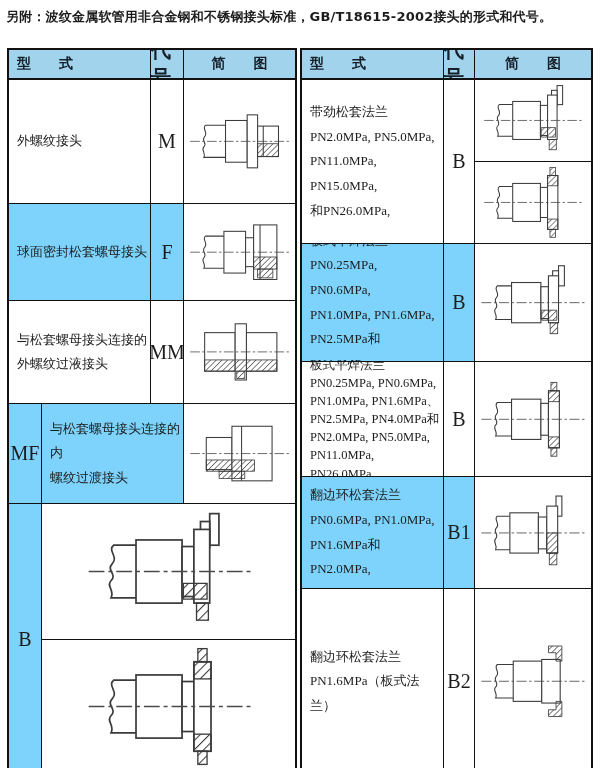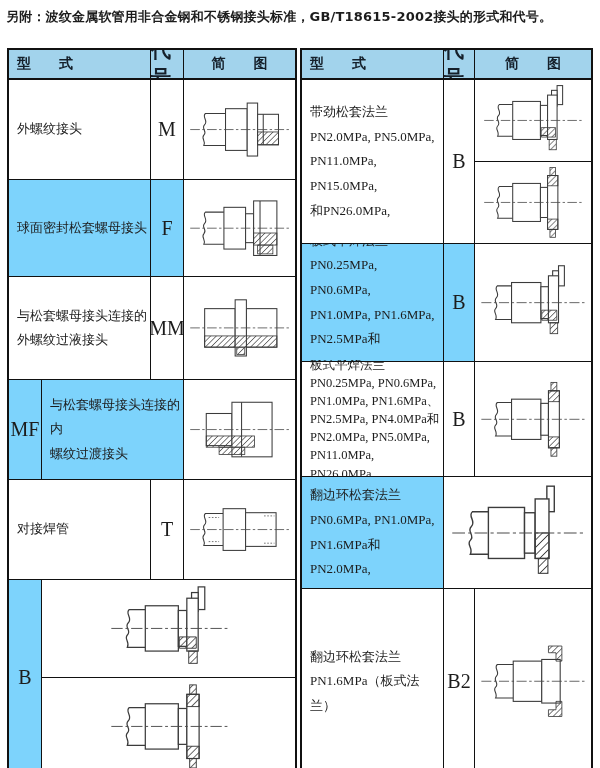--- a/index.html
+++ b/index.html
@@ -58,7 +58,7 @@
       <div class="cell diag th lastc">简　　图</div>
     </div>
 
-    <div class="row" style="height:100px">
+    <div class="row" style="height:124px">
       <div class="cell type">
           <span>外螺纹接头</span>
         </div>

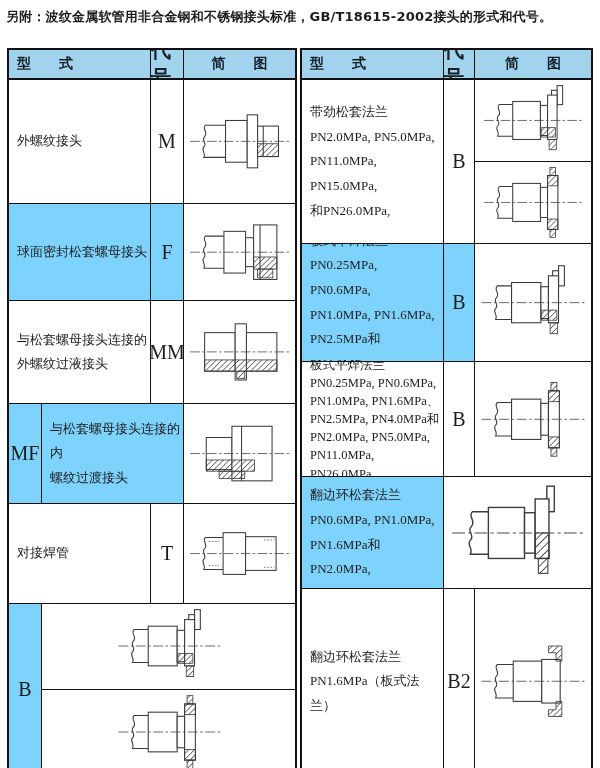--- a/index.html
+++ b/index.html
@@ -320,6 +320,7 @@
 PN0.6MPa, PN1.0MPa,
 PN1.6MPa和PN2.0MPa,</span>
         </div>
+      <div class="cell code hl">B1</div>
       <div class="cell diag lastc">
         <div class="sub">
             <div class="dwg">

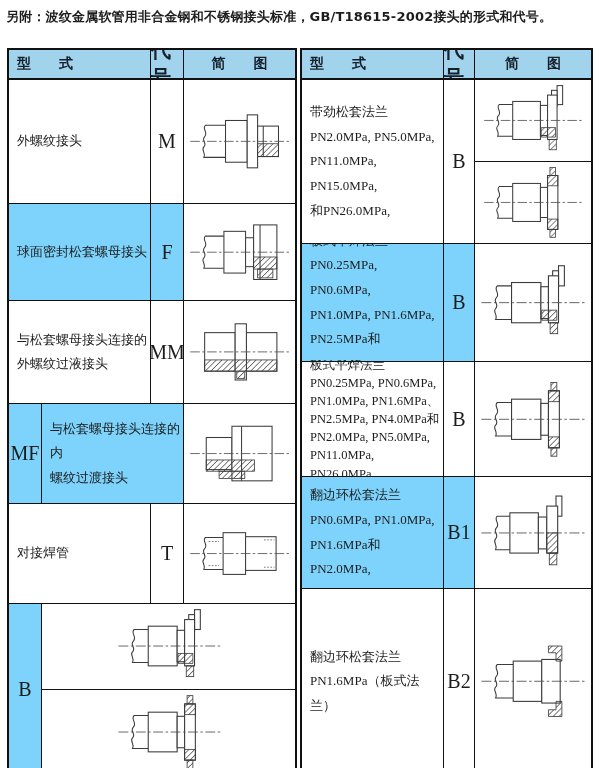--- a/index.html
+++ b/index.html
@@ -147,30 +147,6 @@
       </div>
     </div>
 
-    <div class="row" style="height:100px">
-      <div class="cell type">
-          <span>对接焊管</span>
-        </div>
-      <div class="cell code">T</div>
-      <div class="cell diag lastc">
-        <div class="sub">
-            <div class="dwg">
-              <svg viewBox="0 0 130 92" preserveAspectRatio="xMidYMid meet">
-                <path d="M45,26 H23 c-5,4 4,9 -1,14 c-5,5 4,8 -1,13 c-4,4 3,7 0,13 H45" fill="#ffffff" stroke="#3b3b3b" stroke-width="1.3"></path>
-                <rect x="45" y="20" width="28" height="52" fill="#ffffff" stroke="#3b3b3b" stroke-width="1.3"></rect>
-                <rect x="73" y="25" width="38" height="42" fill="#ffffff" stroke="#3b3b3b" stroke-width="1.3"></rect>
-                <g stroke="#555555" stroke-width="1" stroke-dasharray="2 2">
-                  <line x1="96" y1="29" x2="109" y2="29"></line>
-                  <line x1="96" y1="63" x2="109" y2="63"></line>
-                  <line x1="27" y1="31" x2="40" y2="31"></line>
-                  <line x1="27" y1="61" x2="40" y2="61"></line>
-                </g>
-                <line x1="4" y1="46" x2="127" y2="46" stroke="#4a4a4a" stroke-width="1" stroke-dasharray="12 3 3 3"></line>
-              </svg>
-            </div>
-          </div>
-      </div>
-    </div>
 
     <div class="row last">
       <div class="cell code hl">B</div>

